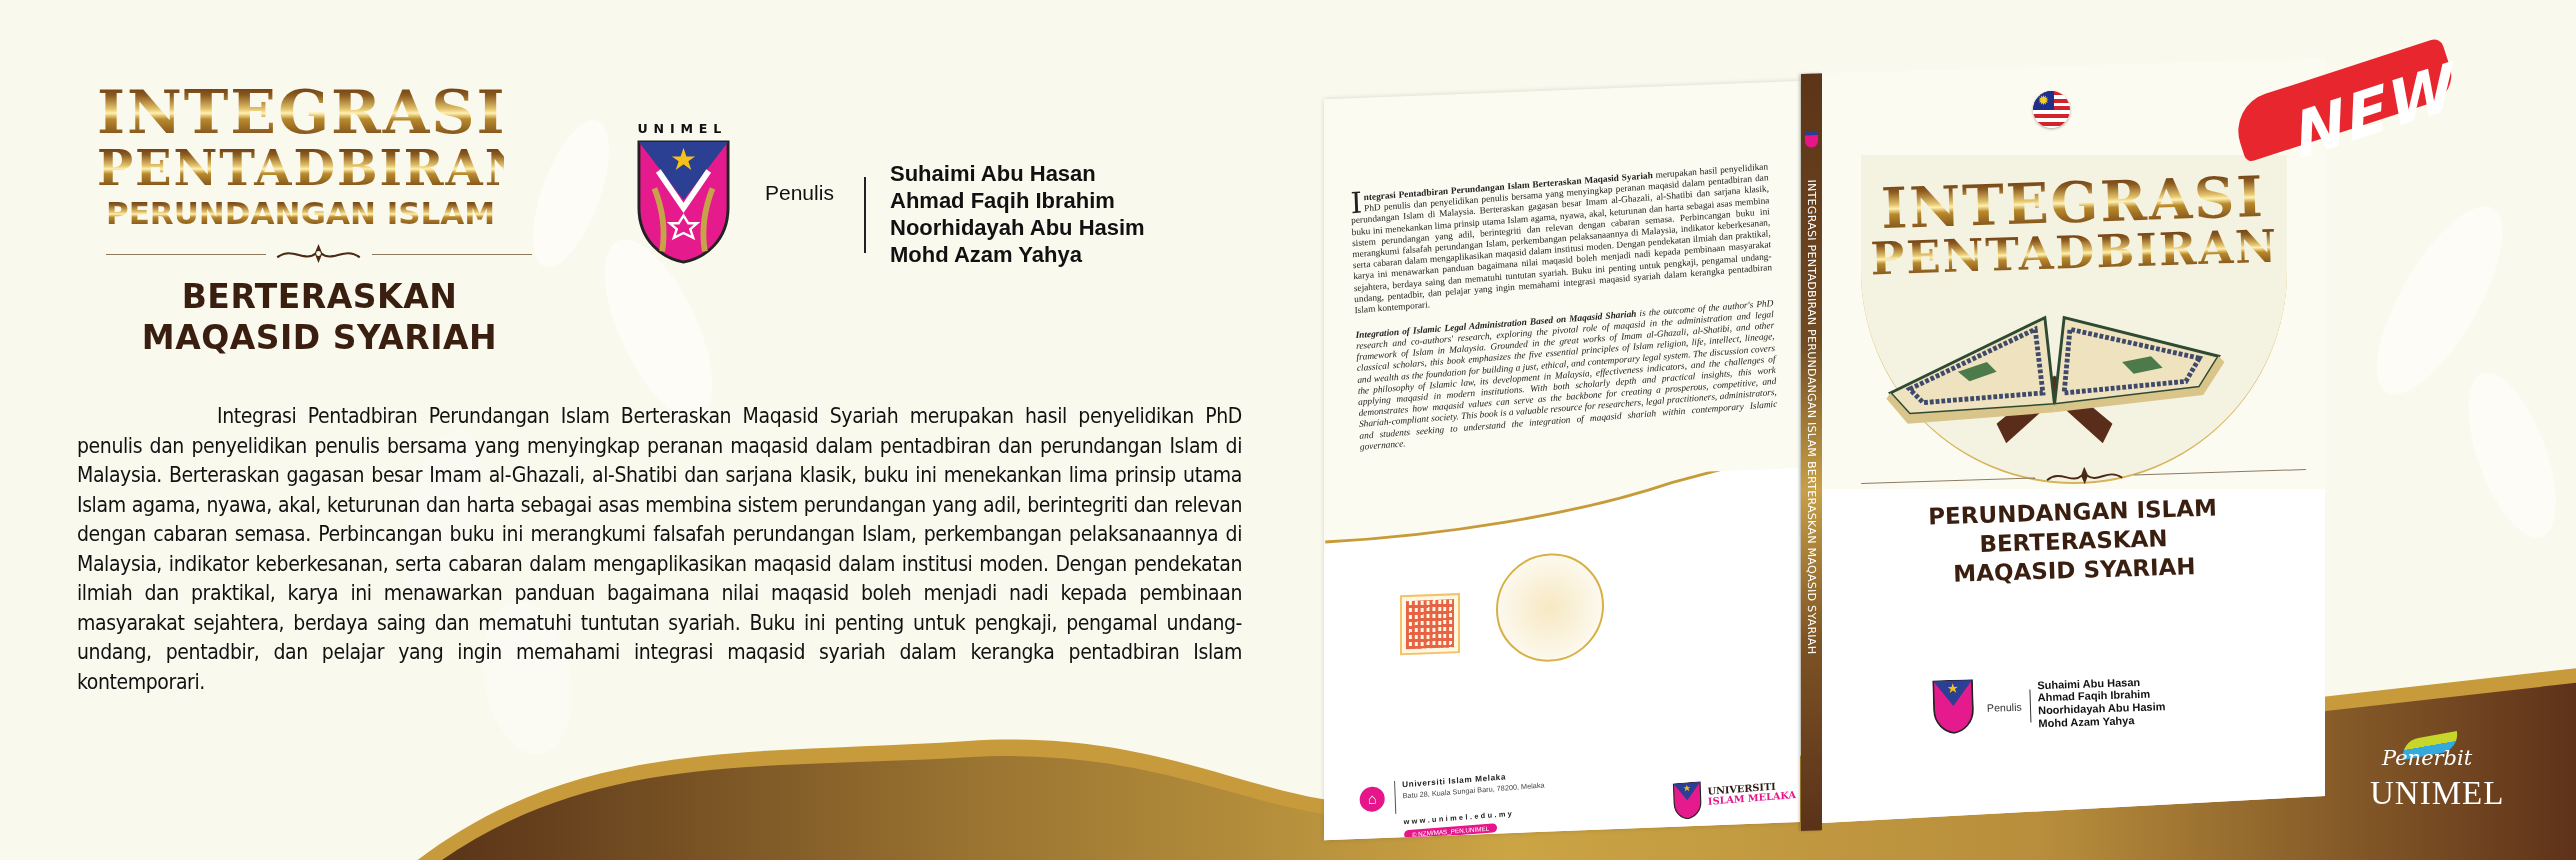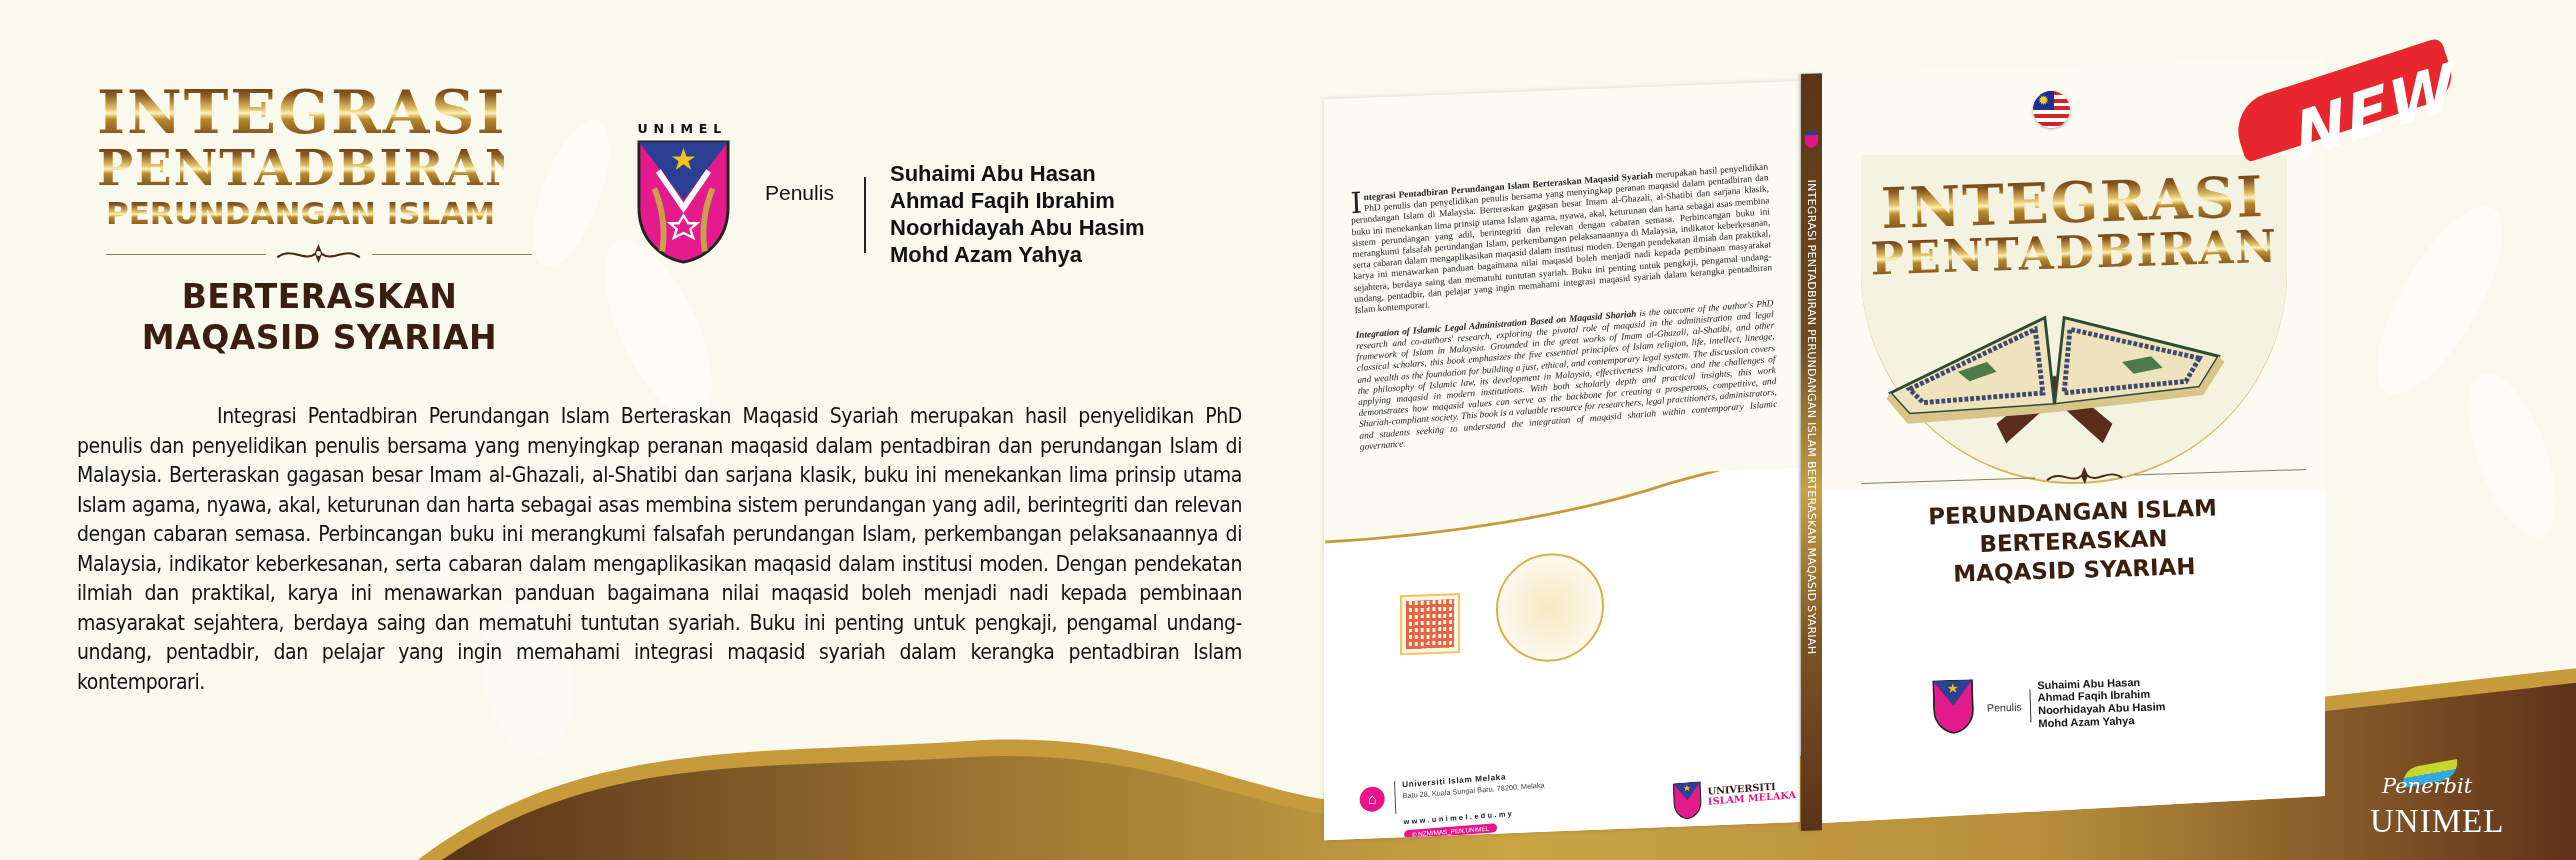--- a/index.html
+++ b/index.html
@@ -202,7 +202,7 @@
 
     
     .penerbit {
-      position: absolute; left: 2343px; top: 764px; width: 194px; height: 77px; text-align: center;
+      position: absolute; left: 2343px; top: 736px; width: 194px; height: 77px; text-align: center;
     }
     .penerbit .script { position: absolute; left: 39px; top: 9.7px; font-family: "DejaVu Serif", serif; font-style: italic; color: #fff; font-size: 21px; }
     .penerbit .brand { position: absolute; left: 27px; top: 39px; font-family: "Liberation Serif", serif; color: #fff; font-size: 33px; letter-spacing: 1px; }

